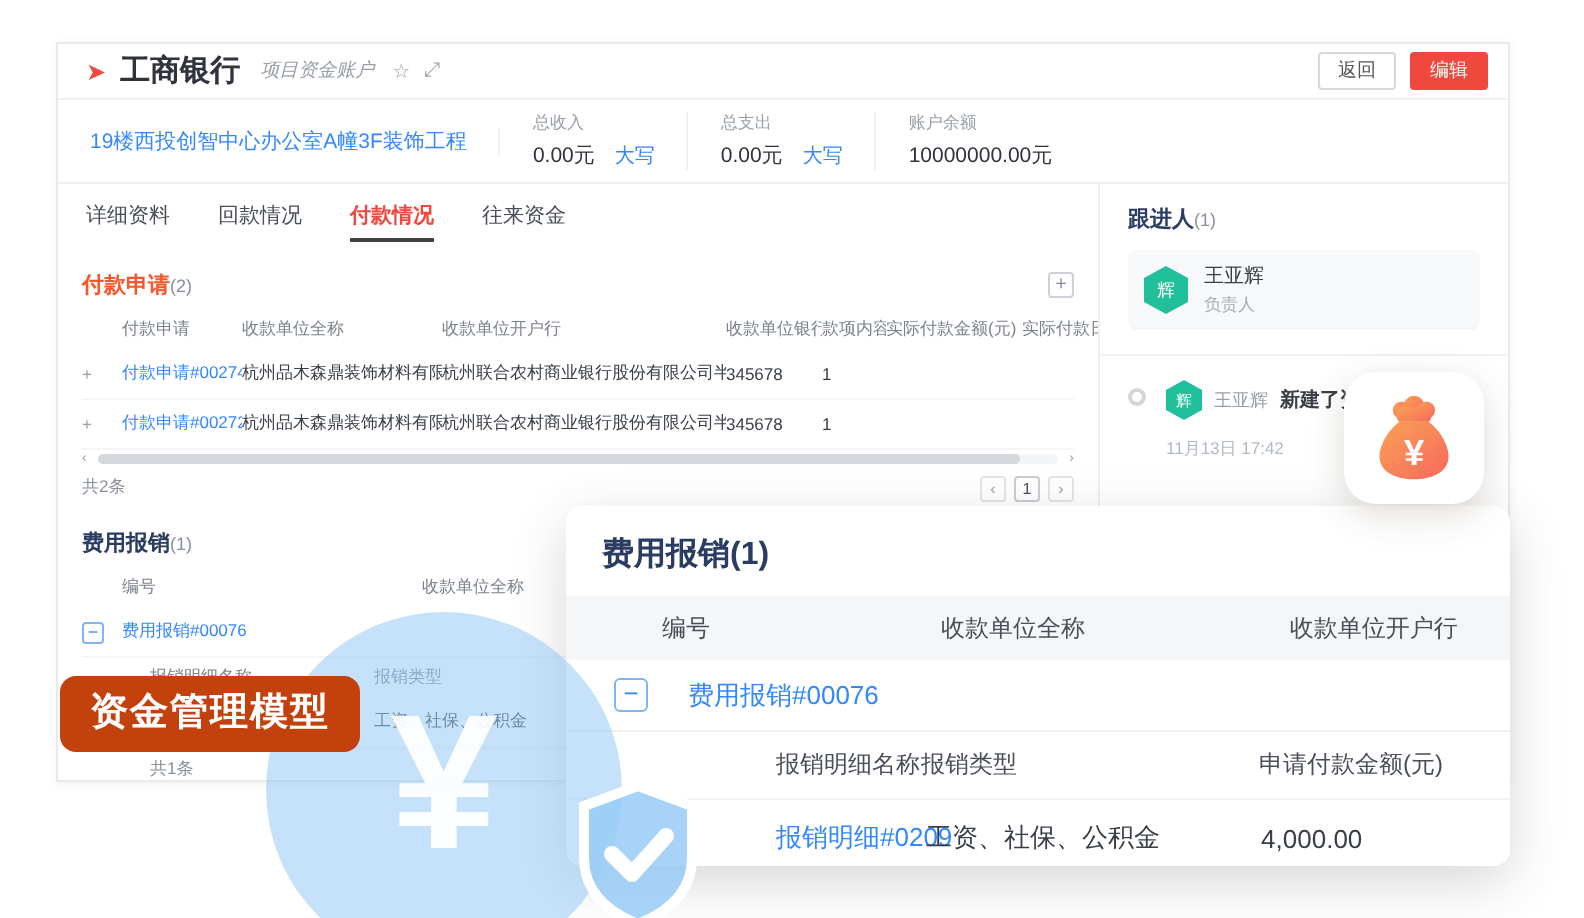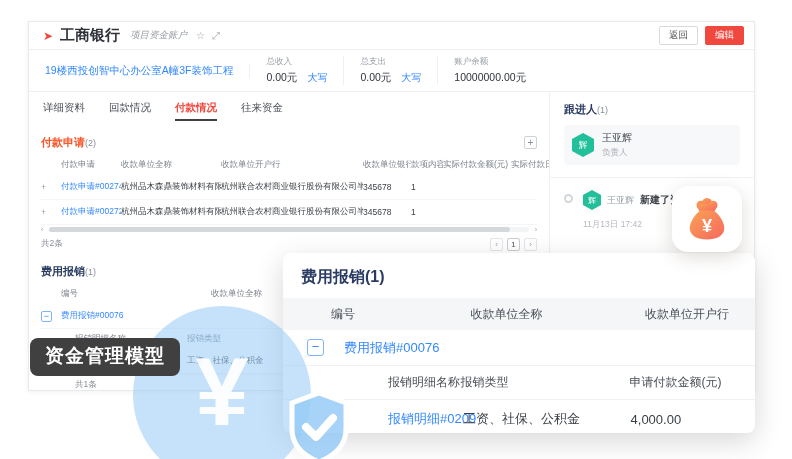--- a/index.html
+++ b/index.html
@@ -126,7 +126,7 @@
   .v1{width:180px; padding-left:105px;} .v2{width:175px;} .v3{width:130px;}
 
   
-  .badge { position:absolute; left:30px; top:338px; background:#404040; color:#fff; font-size:19px;
+  .badge { position:absolute; left:30px; top:338px; background:#c2410c; color:#fff; font-size:19px;
     font-weight:bold; padding:5px 15px 7px 15px; border-radius:8px; z-index:6; letter-spacing:1px; }
 
   

